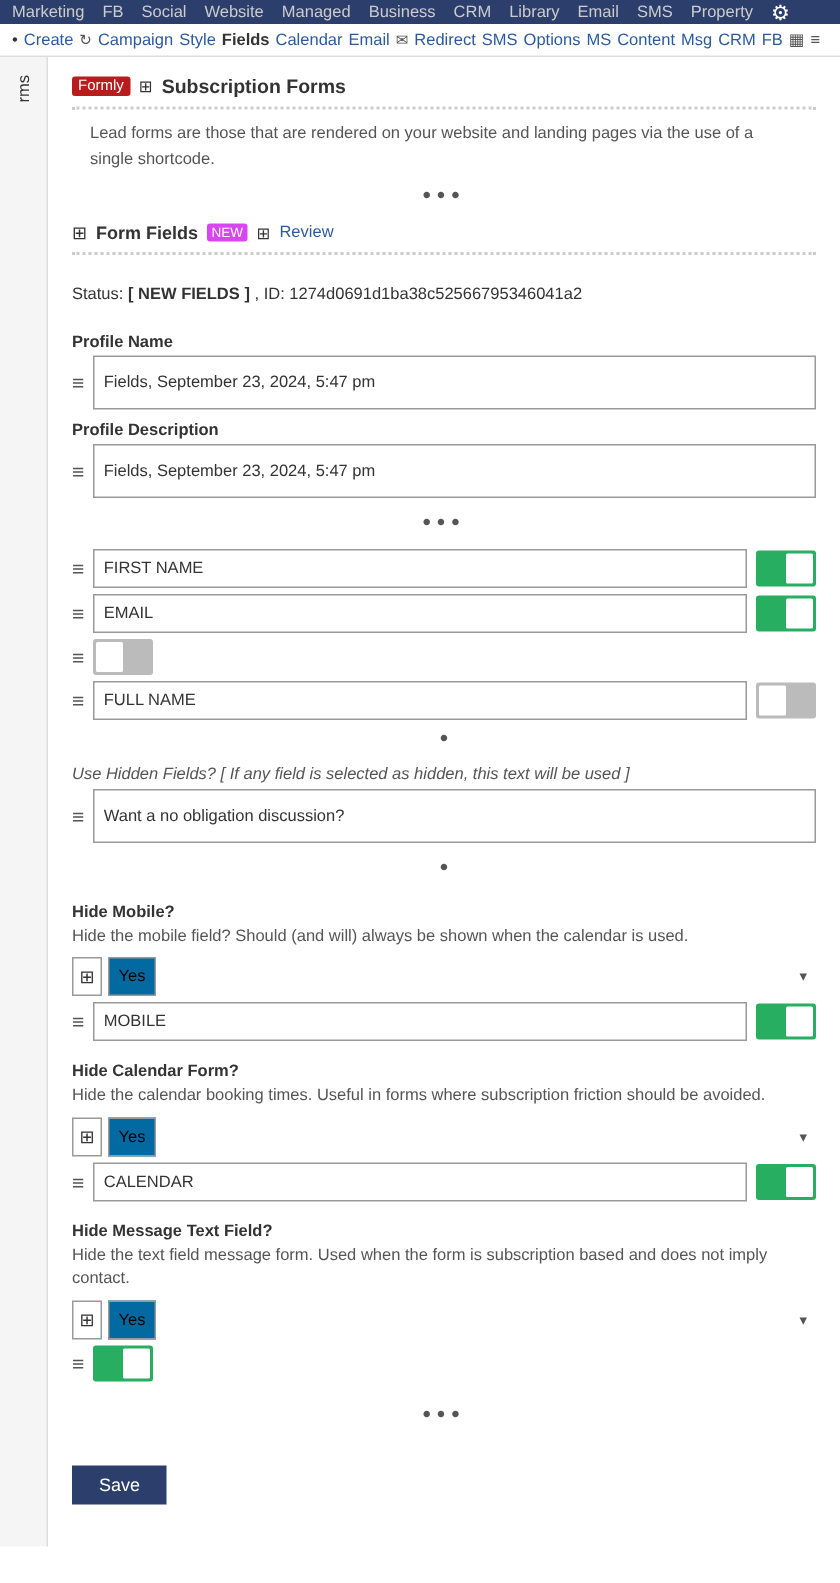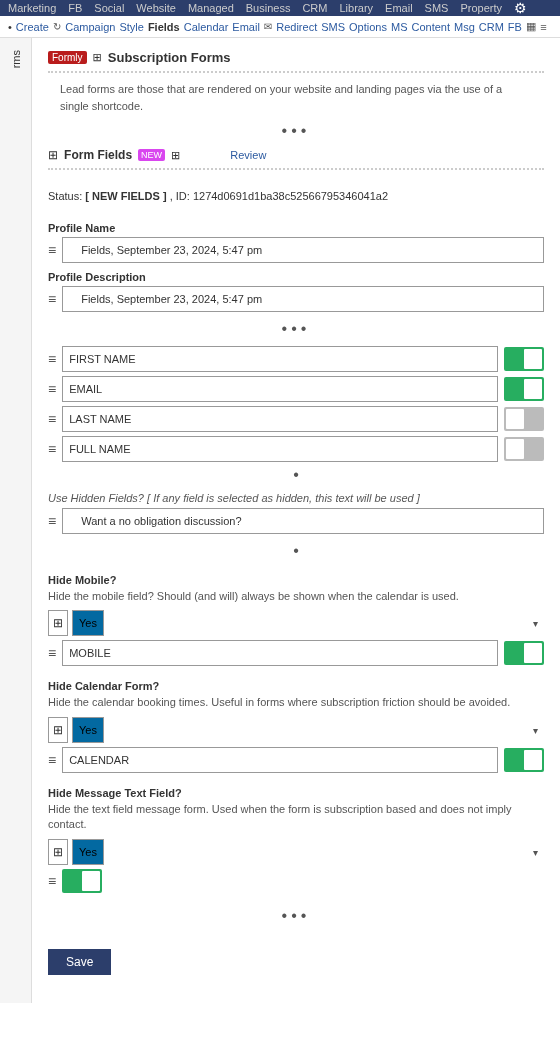--- a/index.html
+++ b/index.html
@@ -130,7 +130,6 @@
       display: flex;
       align-items: center;
       gap: 2px;
-      margin-left: 44px;
     }
 
     

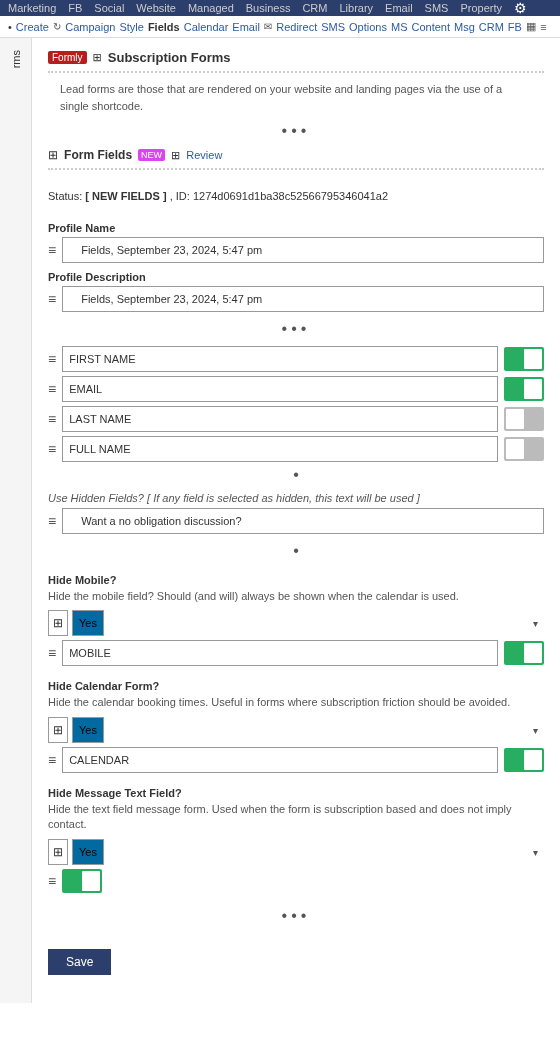--- a/index.html
+++ b/index.html
@@ -164,10 +164,10 @@
     .text-input {
       flex: 1;
       border: 1px solid #999;
-      padding: 4px 18px;
-      font-size: 11px;
-      color: #333;
-      height: 26px;
+      padding: 4px 6px;
+      font-size: 11px;
+      color: #333;
+      height: 36px;
     }
 
     

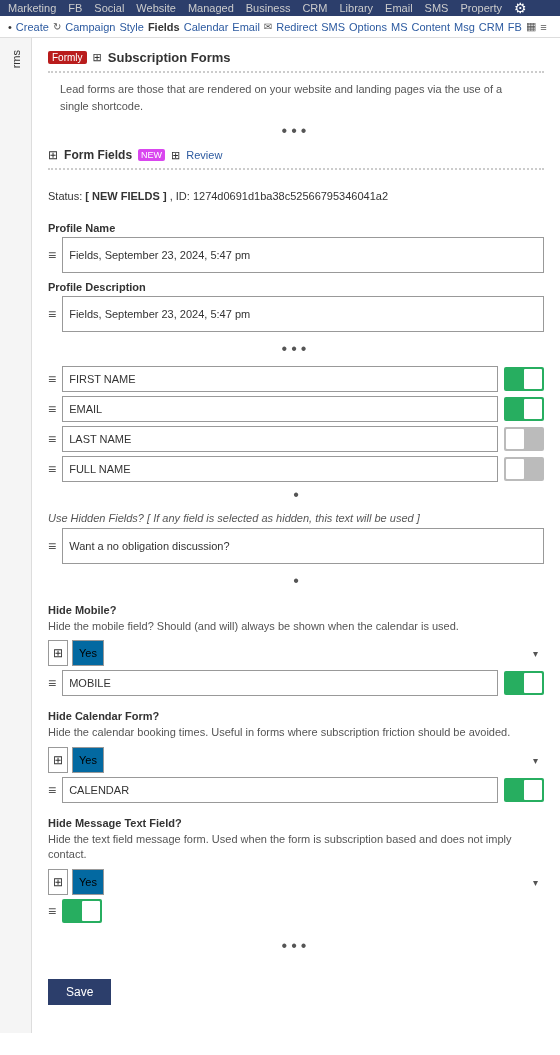--- a/index.html
+++ b/index.html
@@ -431,7 +431,6 @@
 
       <div class="toggle-field-row">
         <span class="drag-handle">≡</span>
-        <div class="field-name-box">LAST NAME</div>
         <div class="toggle-switch off"></div>
       </div>
 

